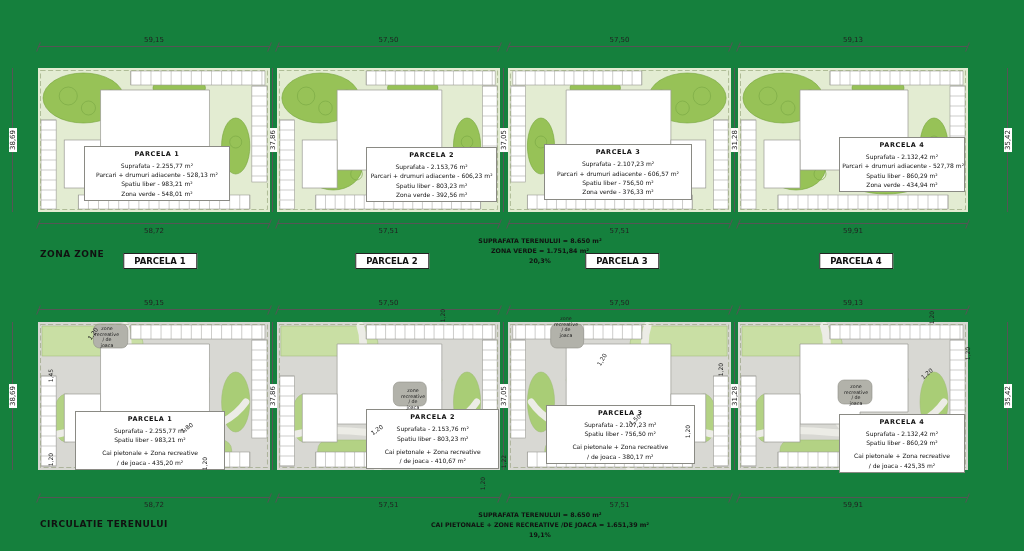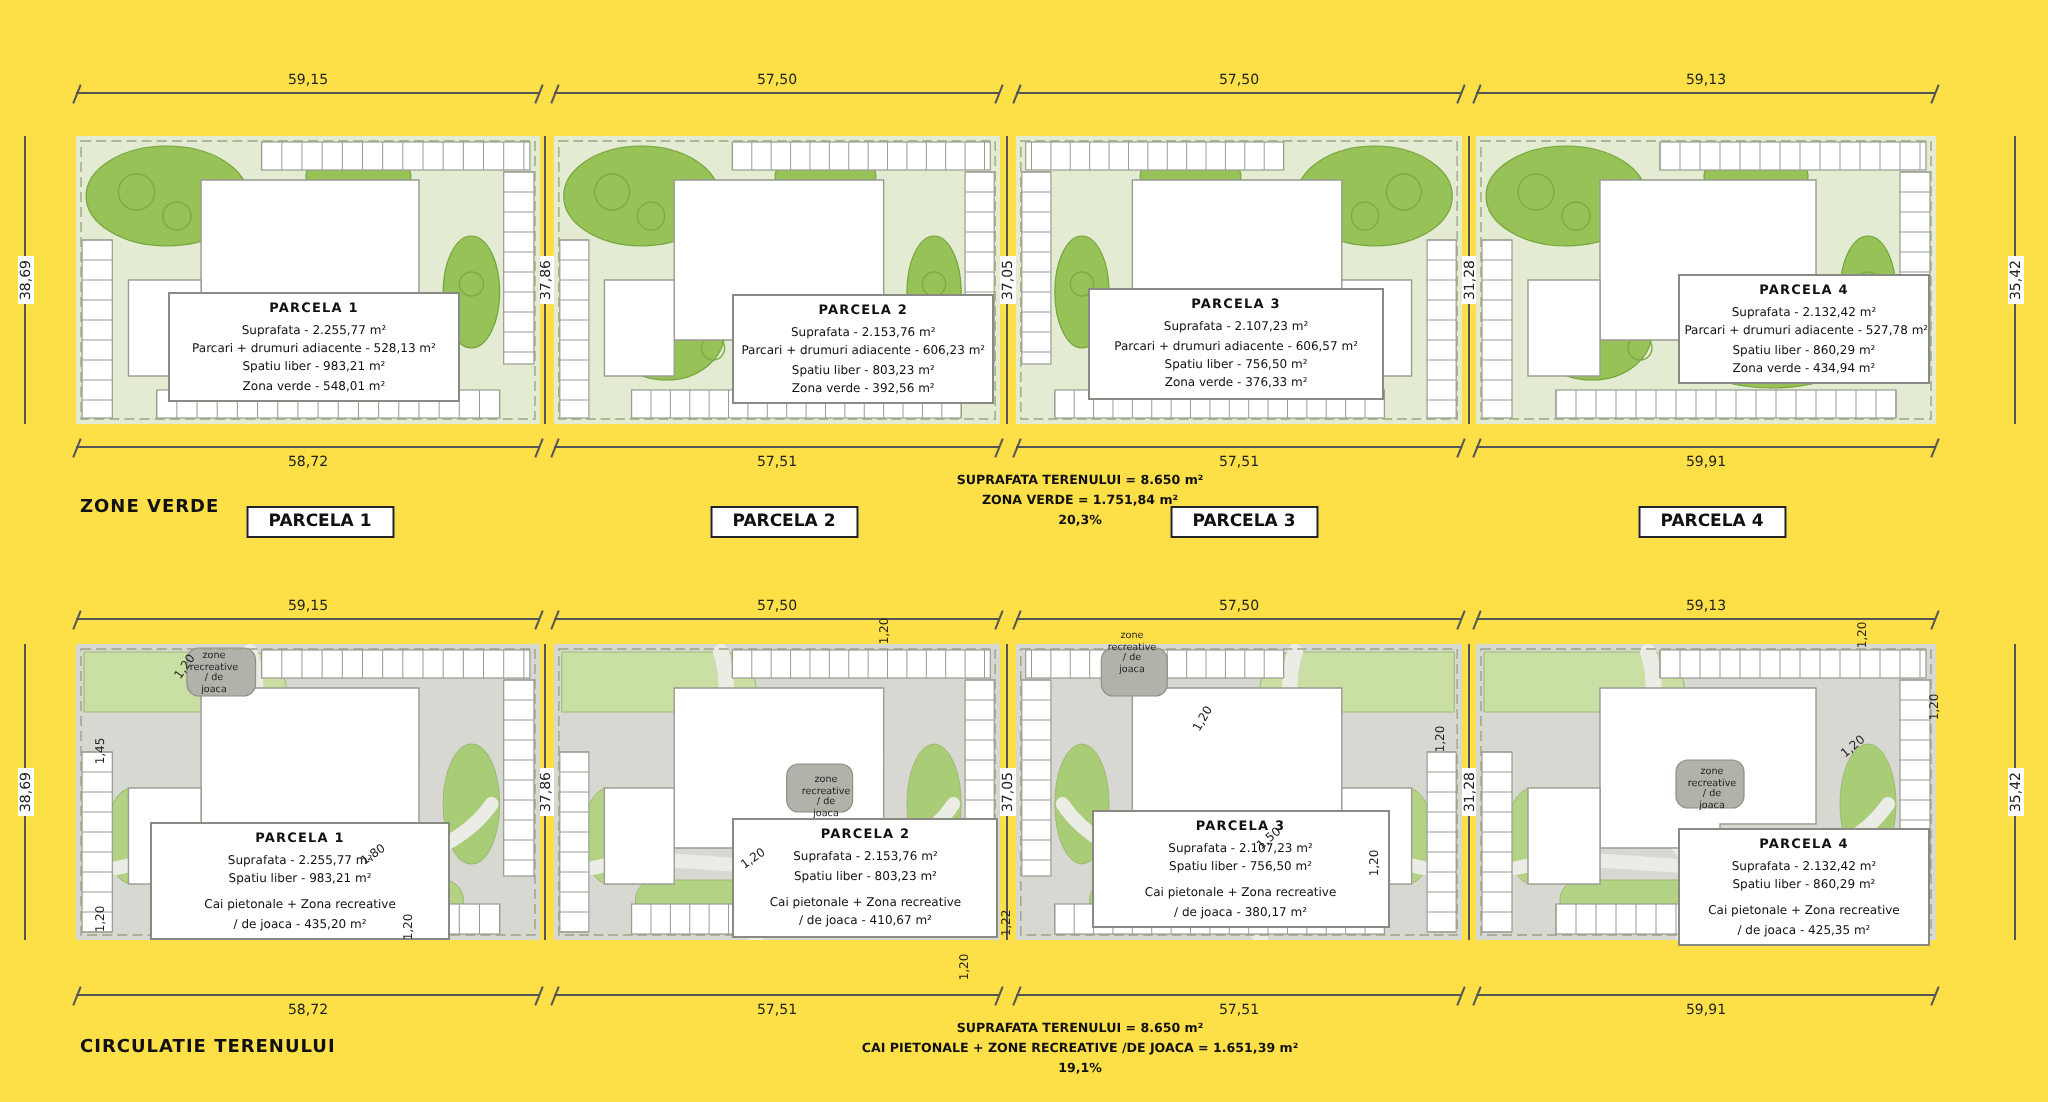--- a/index.html
+++ b/index.html
@@ -3,7 +3,7 @@
 <meta charset="utf-8">
 <style>
   html,body{margin:0;padding:0;background:#fff;}
-  .canvas{position:relative;width:1024px;height:551px;background:#fde047;overflow:hidden;
+  .canvas{position:relative;width:1024px;height:551px;background:#15803d;overflow:hidden;
           font-family:"DejaVu Sans",sans-serif;color:#111;}
   
   .dimseg{position:absolute;height:0;border-top:1px solid #555;}

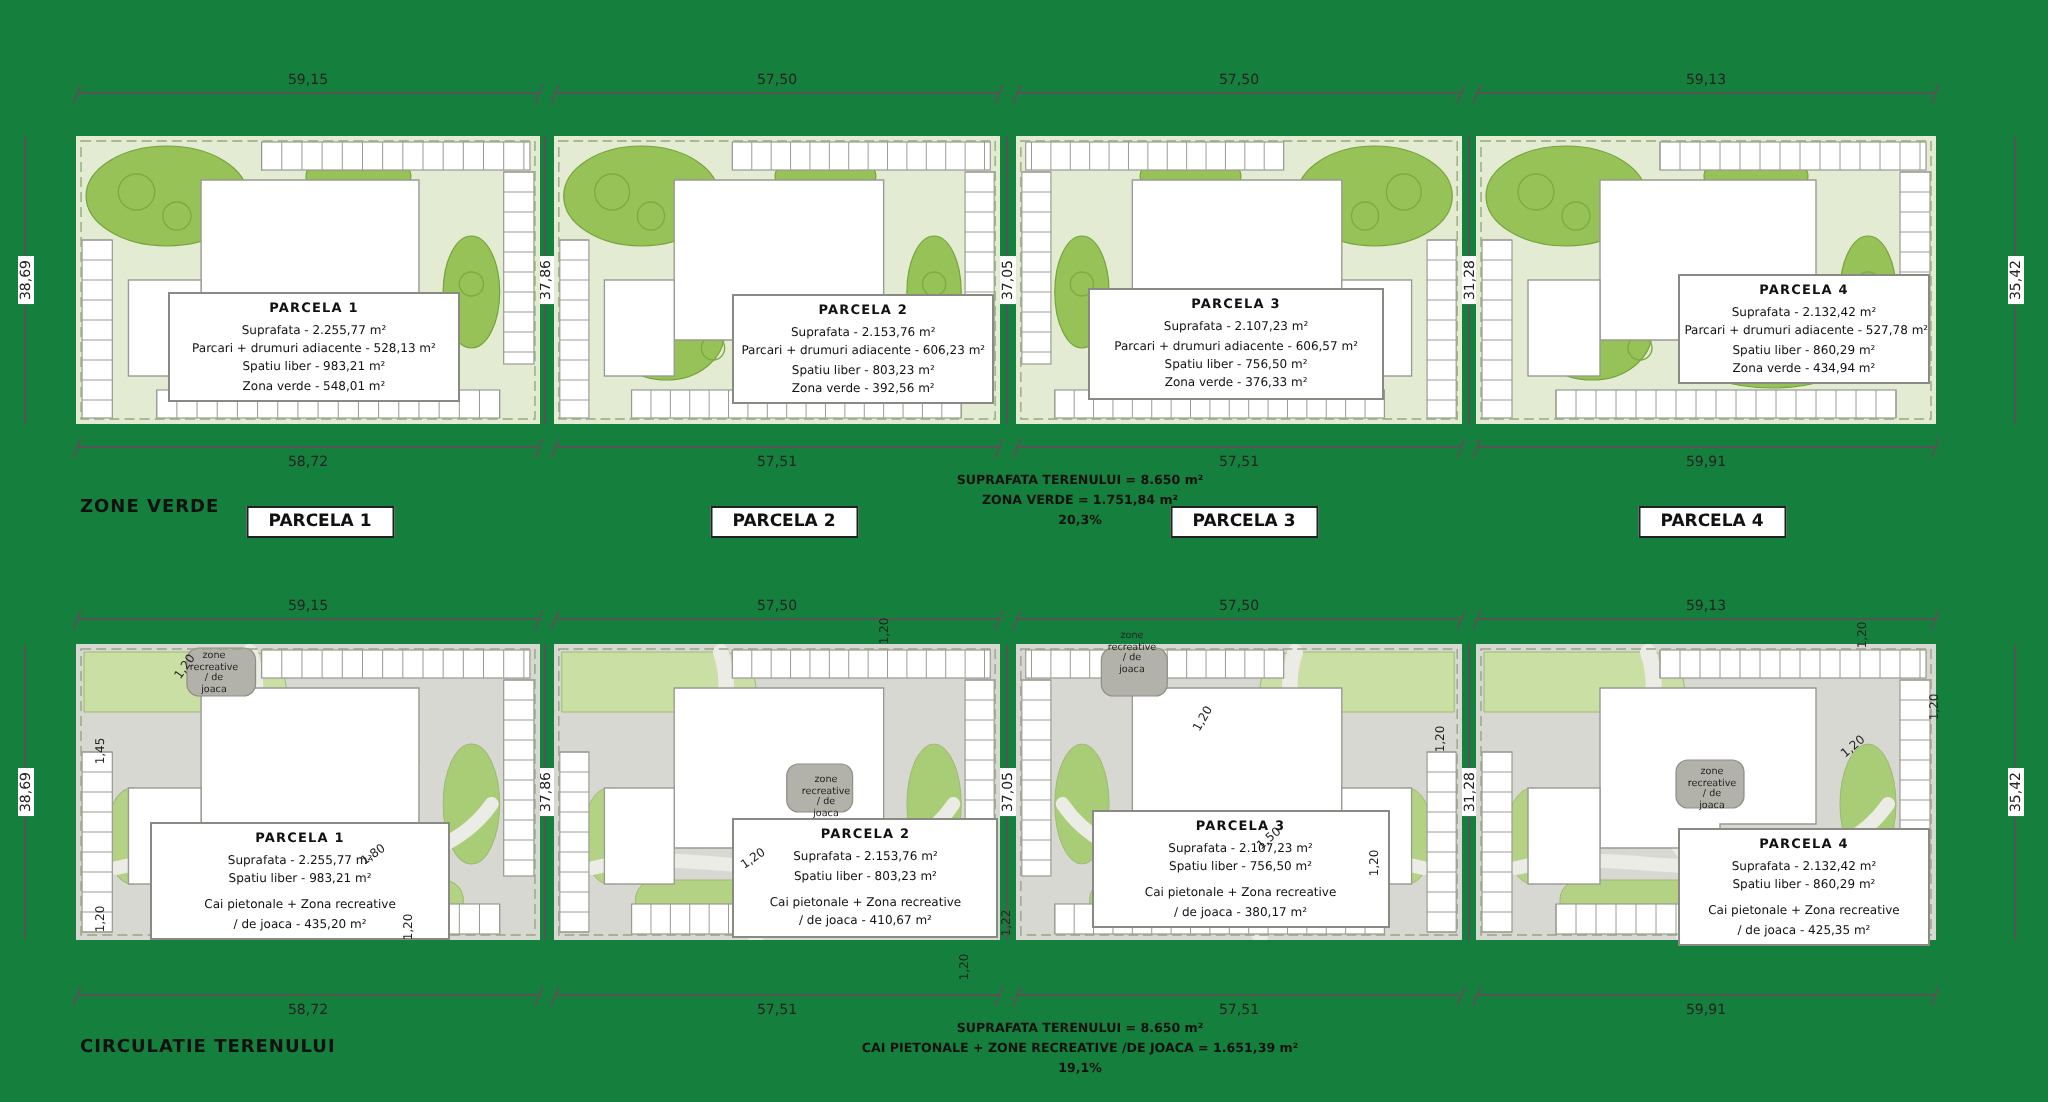--- a/index.html
+++ b/index.html
@@ -264,7 +264,7 @@
         <span>59,91</span>
       </div>
 
-    <div class="sectitle" style="left:40px;top:249px">ZONE VERDE</div>
+    <div class="sectitle" style="left:40px;top:249px">ZONA ZONE</div>
     <div class="summary" style="left:540px;top:236px">
       <div>SUPRAFATA TERENULUI = 8.650 m²</div>
       <div>ZONA VERDE = 1.751,84 m²</div>

